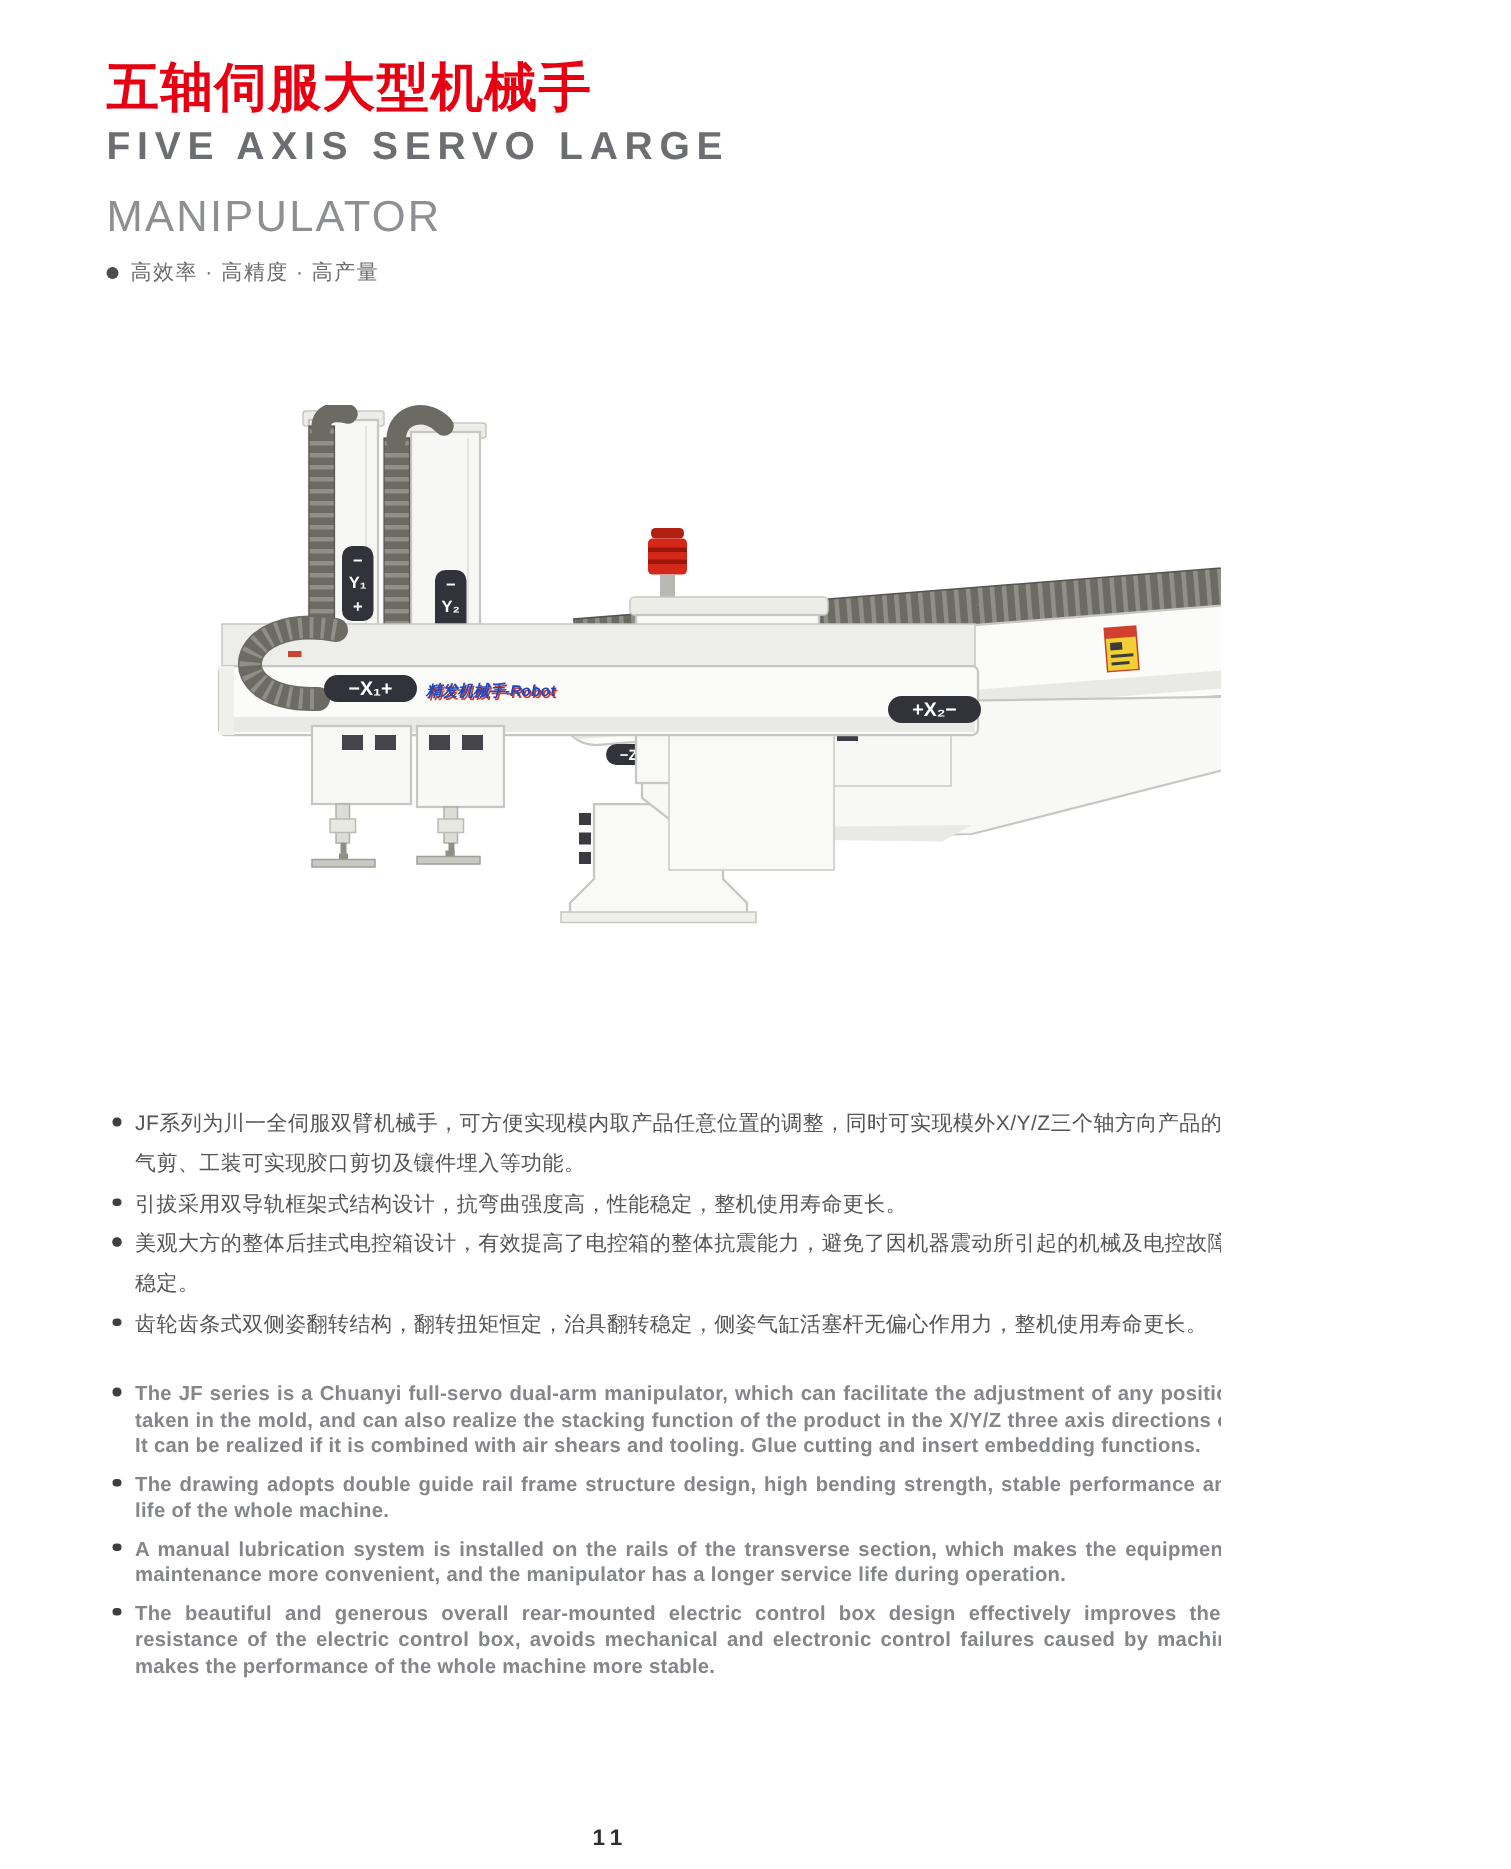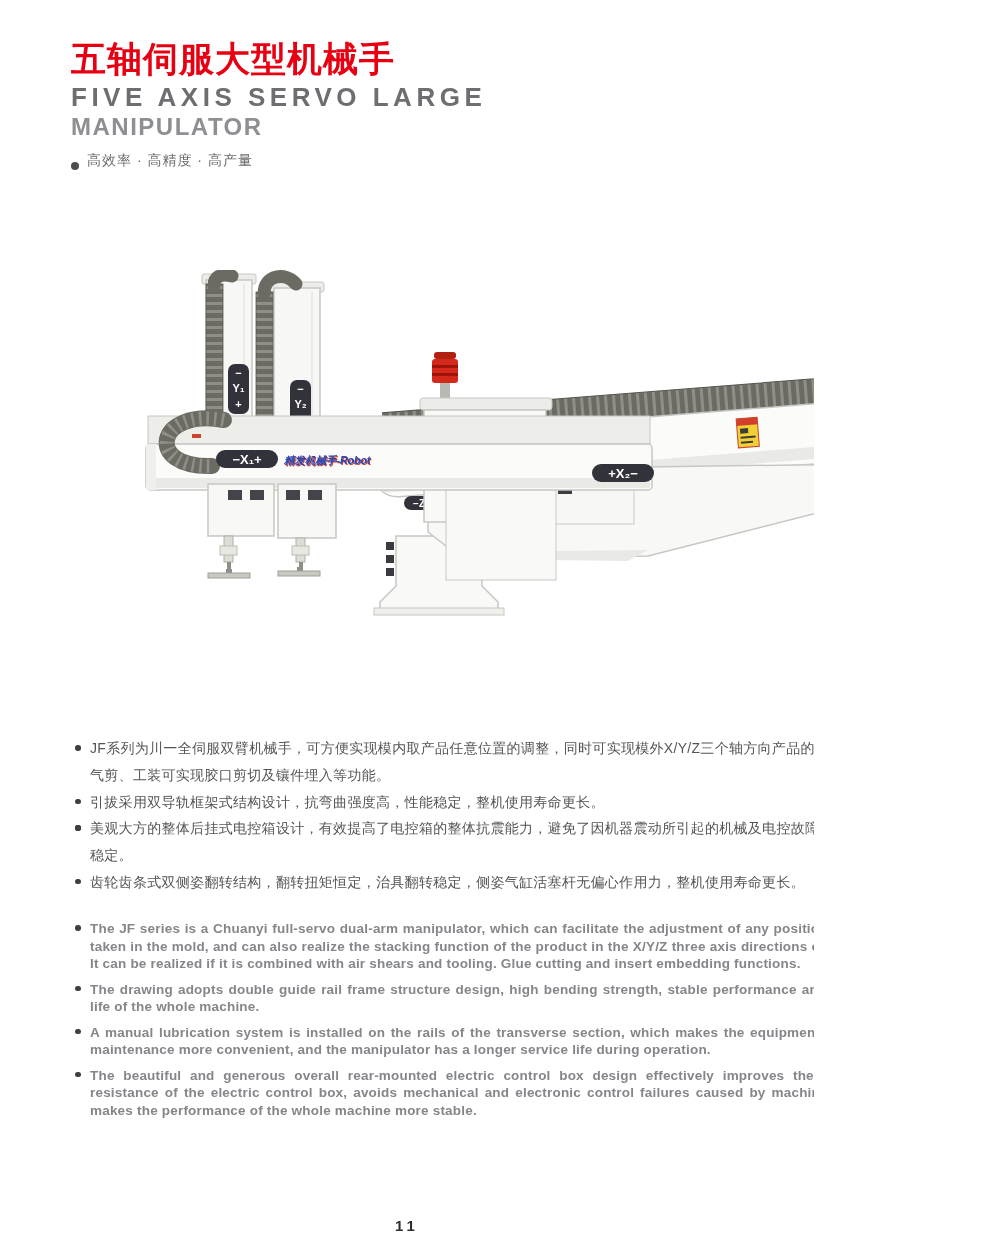--- a/index.html
+++ b/index.html
@@ -17,7 +17,7 @@
     margin-top:5px;font-size:26px;font-weight:bold;color:#6d6e71;letter-spacing:4.5px;line-height:1.05;
   }
   .title-en2{
-    margin-top:3px;font-size:24px;font-weight:700;color:#8d8f92;letter-spacing:1.5px;line-height:1.05;
+    margin-top:19px;font-size:29px;font-weight:400;color:#8d8f92;letter-spacing:1.5px;line-height:1.05;
   }
   .tagline{margin-top:13px;display:flex;align-items:flex-end;font-size:14px;color:#6b6b6b;letter-spacing:1px;}
   .tagline .dot{width:8px;height:8px;border-radius:50%;background:#4d4d4d;margin-right:8px;flex:0 0 auto;}

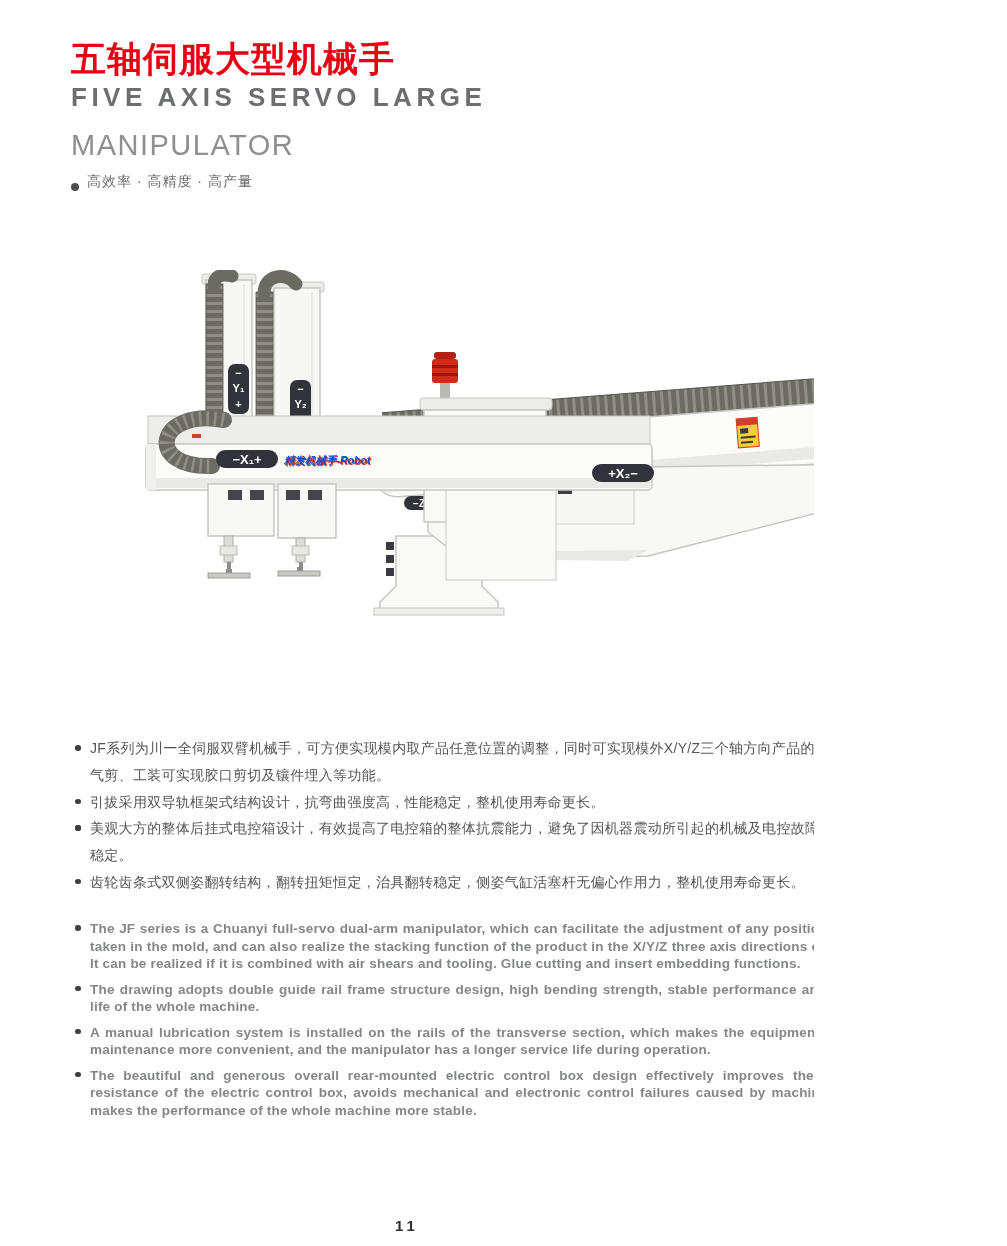--- a/index.html
+++ b/index.html
@@ -19,7 +19,7 @@
   .title-en2{
     margin-top:19px;font-size:29px;font-weight:400;color:#8d8f92;letter-spacing:1.5px;line-height:1.05;
   }
-  .tagline{margin-top:13px;display:flex;align-items:flex-end;font-size:14px;color:#6b6b6b;letter-spacing:1px;}
+  .tagline{margin-top:13px;display:flex;align-items:center;font-size:14px;color:#6b6b6b;letter-spacing:1px;}
   .tagline .dot{width:8px;height:8px;border-radius:50%;background:#4d4d4d;margin-right:8px;flex:0 0 auto;}
   
   .machine{position:absolute;left:128px;top:270px;width:750px;height:352px;}

